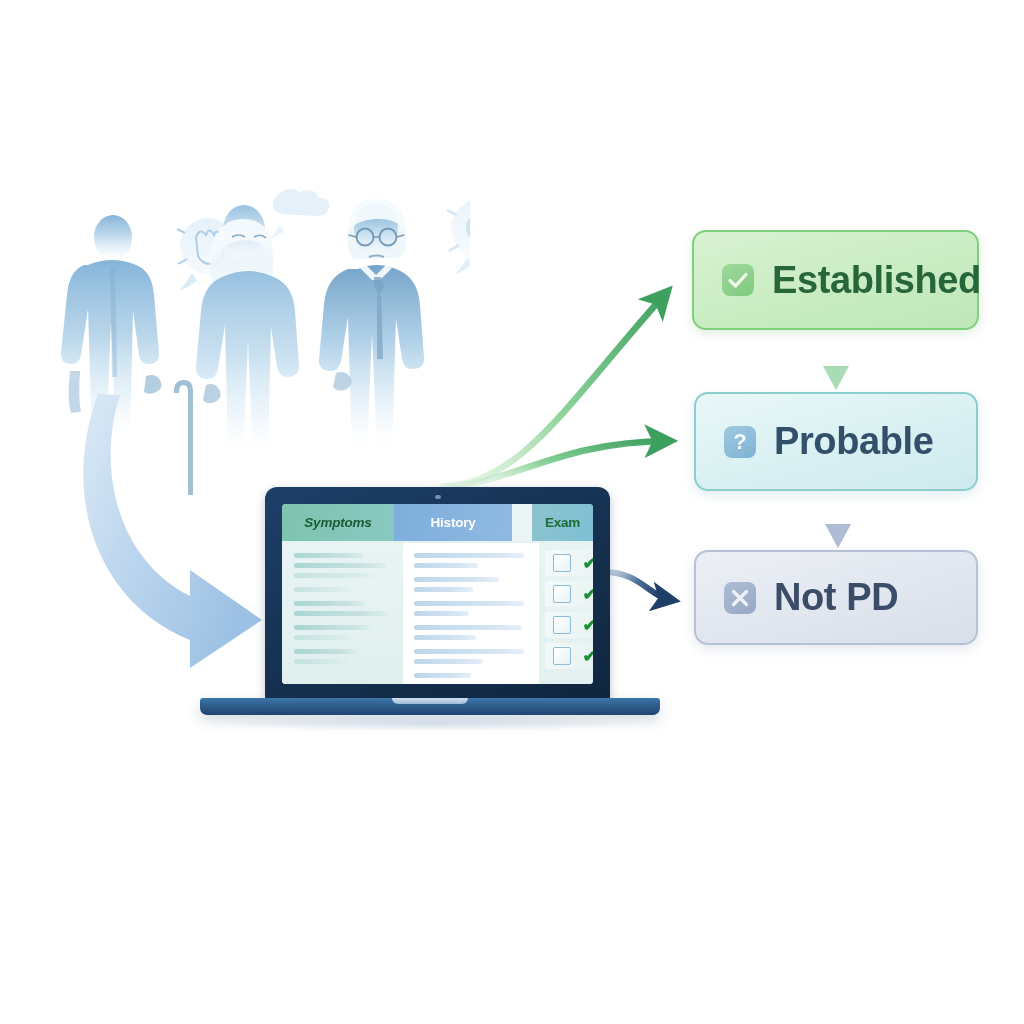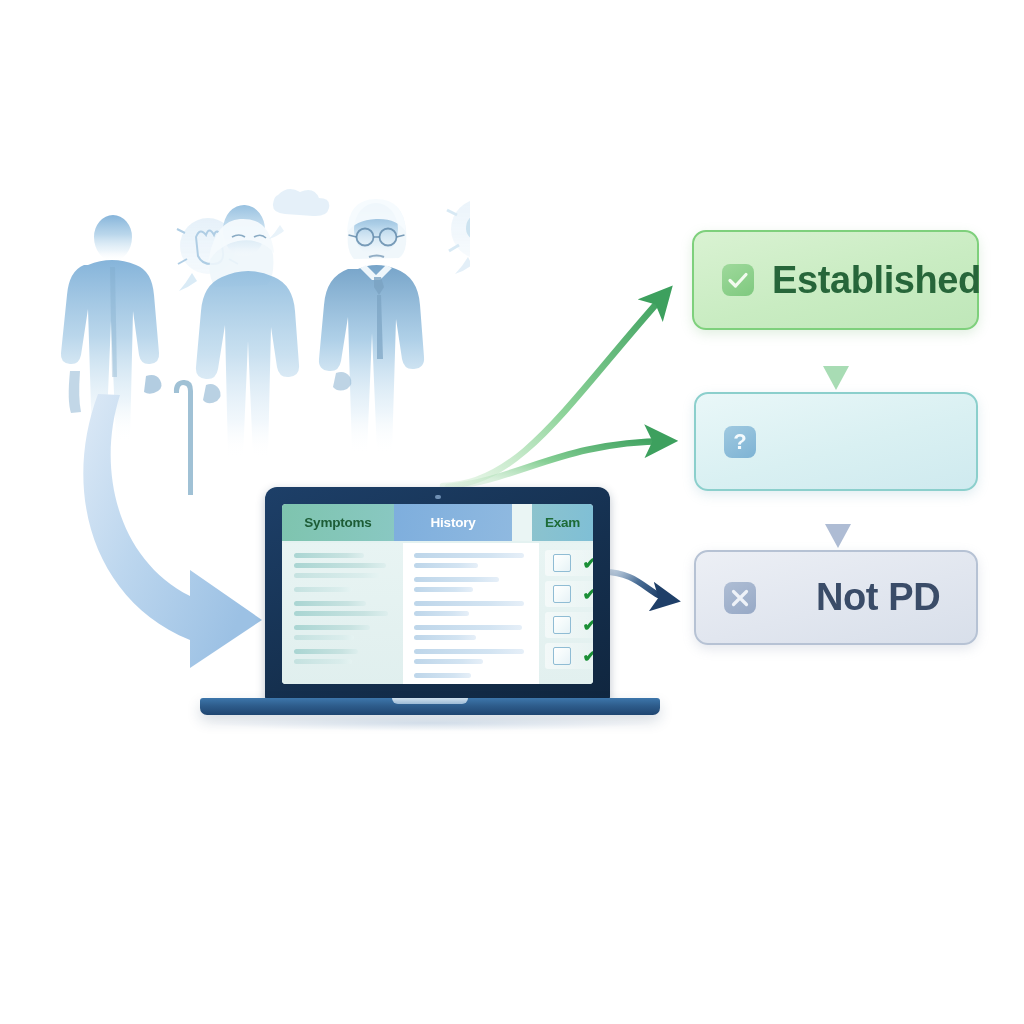--- a/index.html
+++ b/index.html
@@ -513,6 +513,7 @@
 
   <div class="card" id="card-probable">
     <div class="card-icon">?</div>
+    <div class="card-label">Probable</div>
   </div>
 
   <div class="card" id="card-notpd">

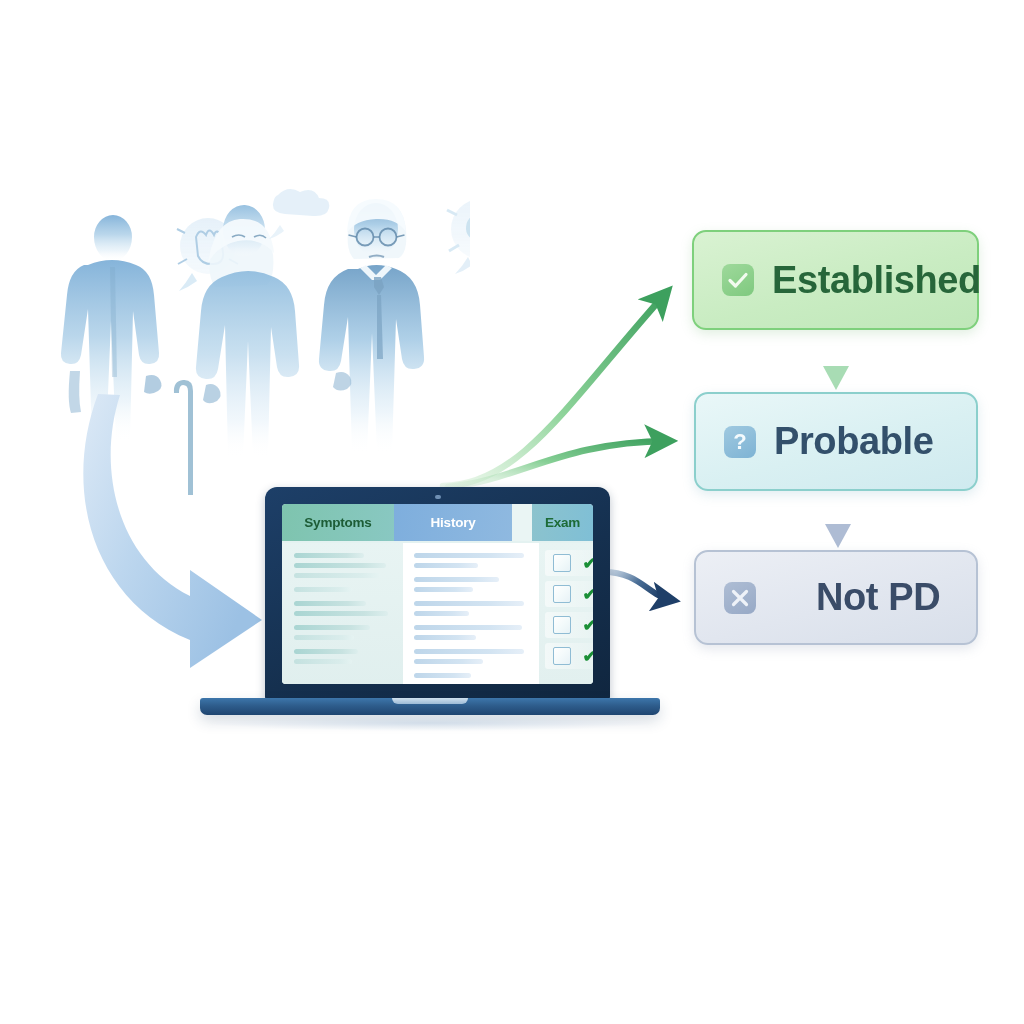--- a/index.html
+++ b/index.html
@@ -86,6 +86,7 @@
     flex: 0 0 36%;
     background: linear-gradient(100deg, #7ec4ae 0%, #89c8c2 100%);
     color: #1d5c36;
+    font-style: italic;
   }
   .tab-history {
     flex: 0 0 38%;

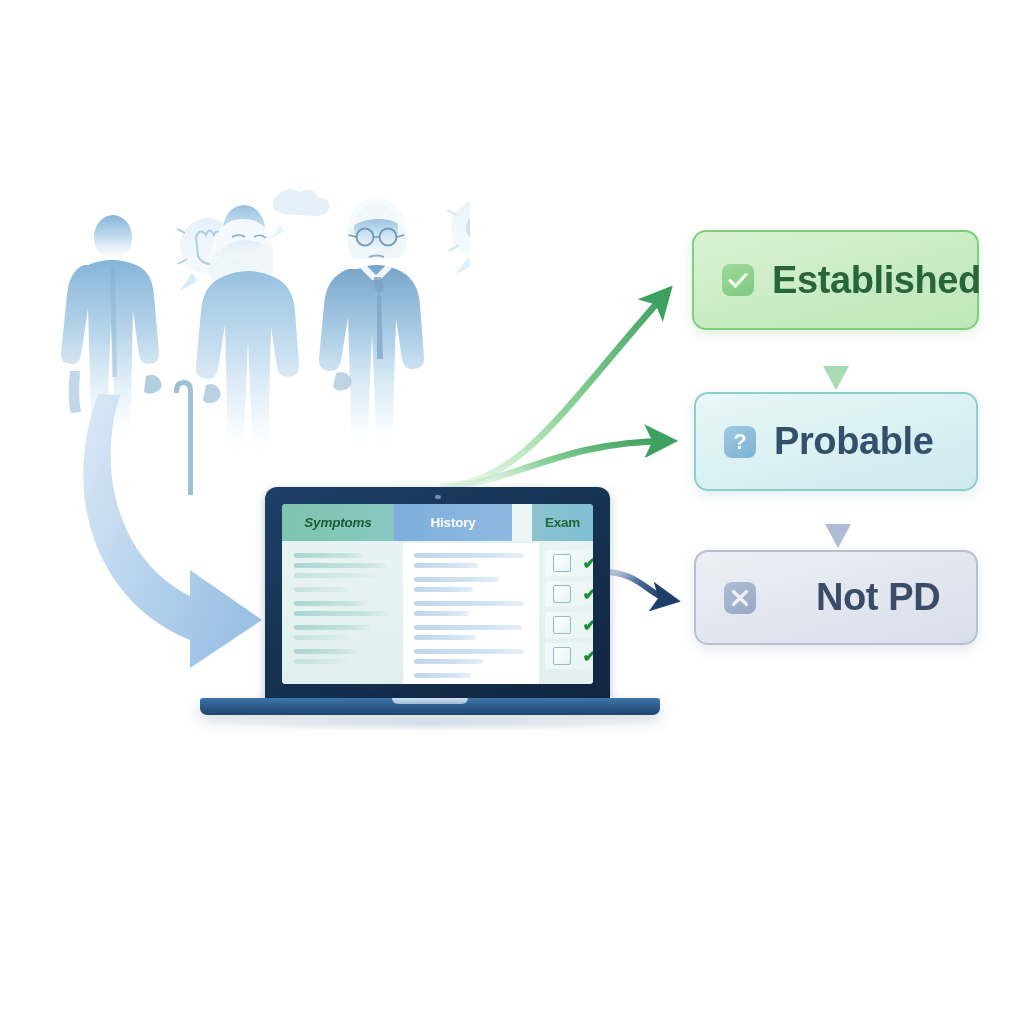--- a/index.html
+++ b/index.html
@@ -248,7 +248,7 @@
     border: 2px solid #b6c2d4;
     box-shadow: 0 4px 12px rgba(130,145,175,0.22);
   }
-  #card-notpd .card-label { color: #3a4c68; margin-left: 42px; }
+  #card-notpd .card-label { color: #3a4c68; }
   #card-notpd .card-icon {
     background: linear-gradient(150deg,#aebdd4,#97a9c6);
   }

